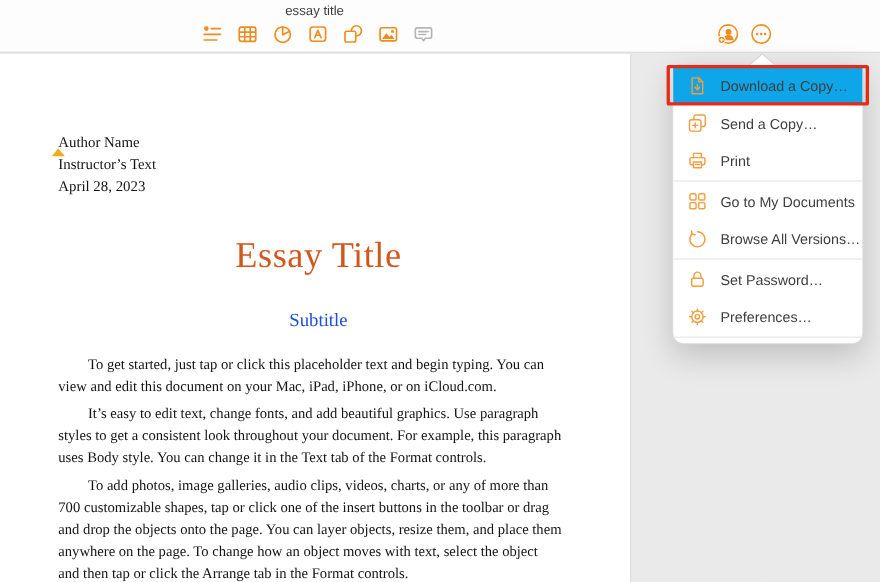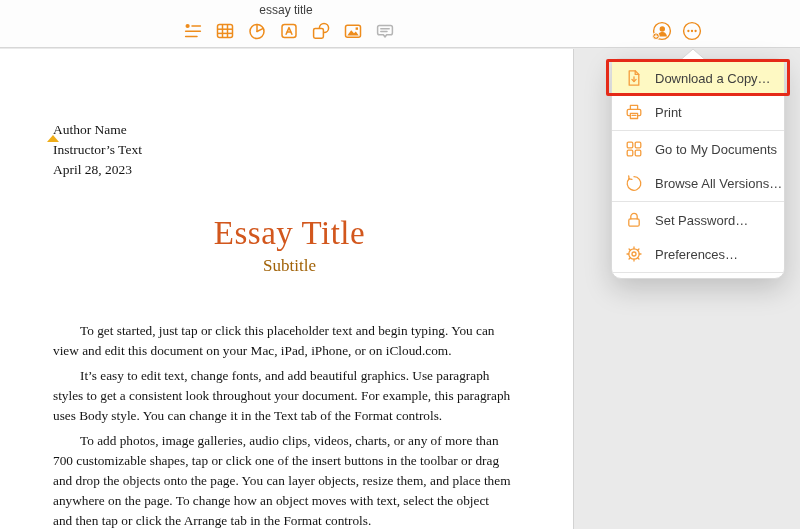--- a/index.html
+++ b/index.html
@@ -64,7 +64,7 @@
     position:relative; display:flex; align-items:center; height:34px;
     padding:0 10px 0 13px; cursor:pointer;
   }
-  .menu-item.highlighted { background:#fef9c3; }
+  .menu-item.highlighted { background:#0ea5e9; }
   .annotation-box {
     position:absolute; left:-6px; right:-6px; top:-2px; bottom:-1px;
     border:3px solid #e52a18; border-radius:2px; pointer-events:none; z-index:2;

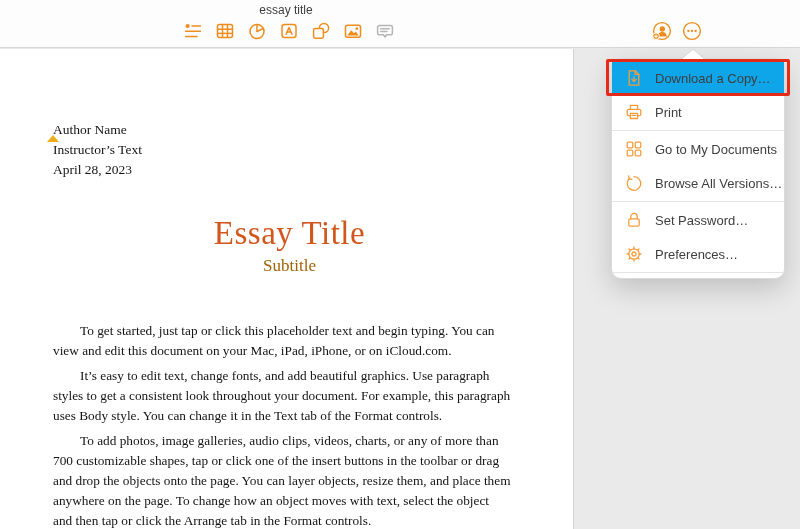--- a/index.html
+++ b/index.html
@@ -216,6 +216,17 @@
         <span class="mi-label">Download a Copy…</span>
       </div>
 
+      <div class="menu-item">
+        <span class="mi-icon">
+          <svg width="18" height="18" viewBox="0 0 18 18" fill="none" stroke="#f59d3d" stroke-width="1.3" stroke-linecap="round" stroke-linejoin="round">
+            <rect x="5.8" y="1.6" width="10.4" height="10.4" rx="2"></rect>
+            <rect x="1.8" y="5.8" width="10.4" height="10.4" rx="2" fill="#ffffff"></rect>
+            <path d="M7 8.8 V13.2"></path>
+              <path d="M4.8 11 H9.2"></path>
+          </svg>
+        </span>
+        <span class="mi-label">Send a Copy…</span>
+      </div>
 
       <div class="menu-item">
         <span class="mi-icon">

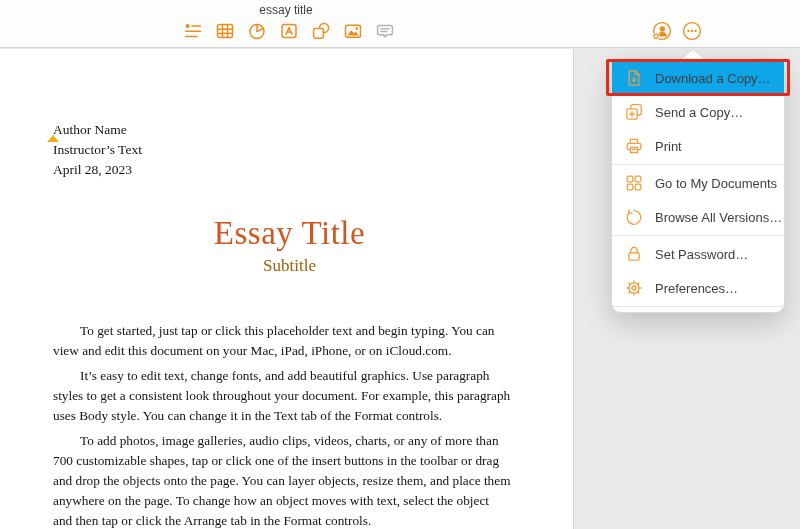--- a/index.html
+++ b/index.html
@@ -45,8 +45,8 @@
     font-family:"Liberation Serif", serif; letter-spacing:0.5px;
   }
   .essay-subtitle {
-    position:absolute; top:207px; left:53px; width:473px; margin:0;
-    text-align:center; font-size:17px; font-weight:400; color:#a16207;
+    position:absolute; top:232px; left:53px; width:473px; margin:0;
+    text-align:center; font-size:17px; font-weight:400; color:#1d4ed8;
     font-family:"Liberation Serif", serif;
   }
   .bodytext { position:absolute; top:272px; left:53px; width:474px; font-size:13.3px; line-height:20px; }

